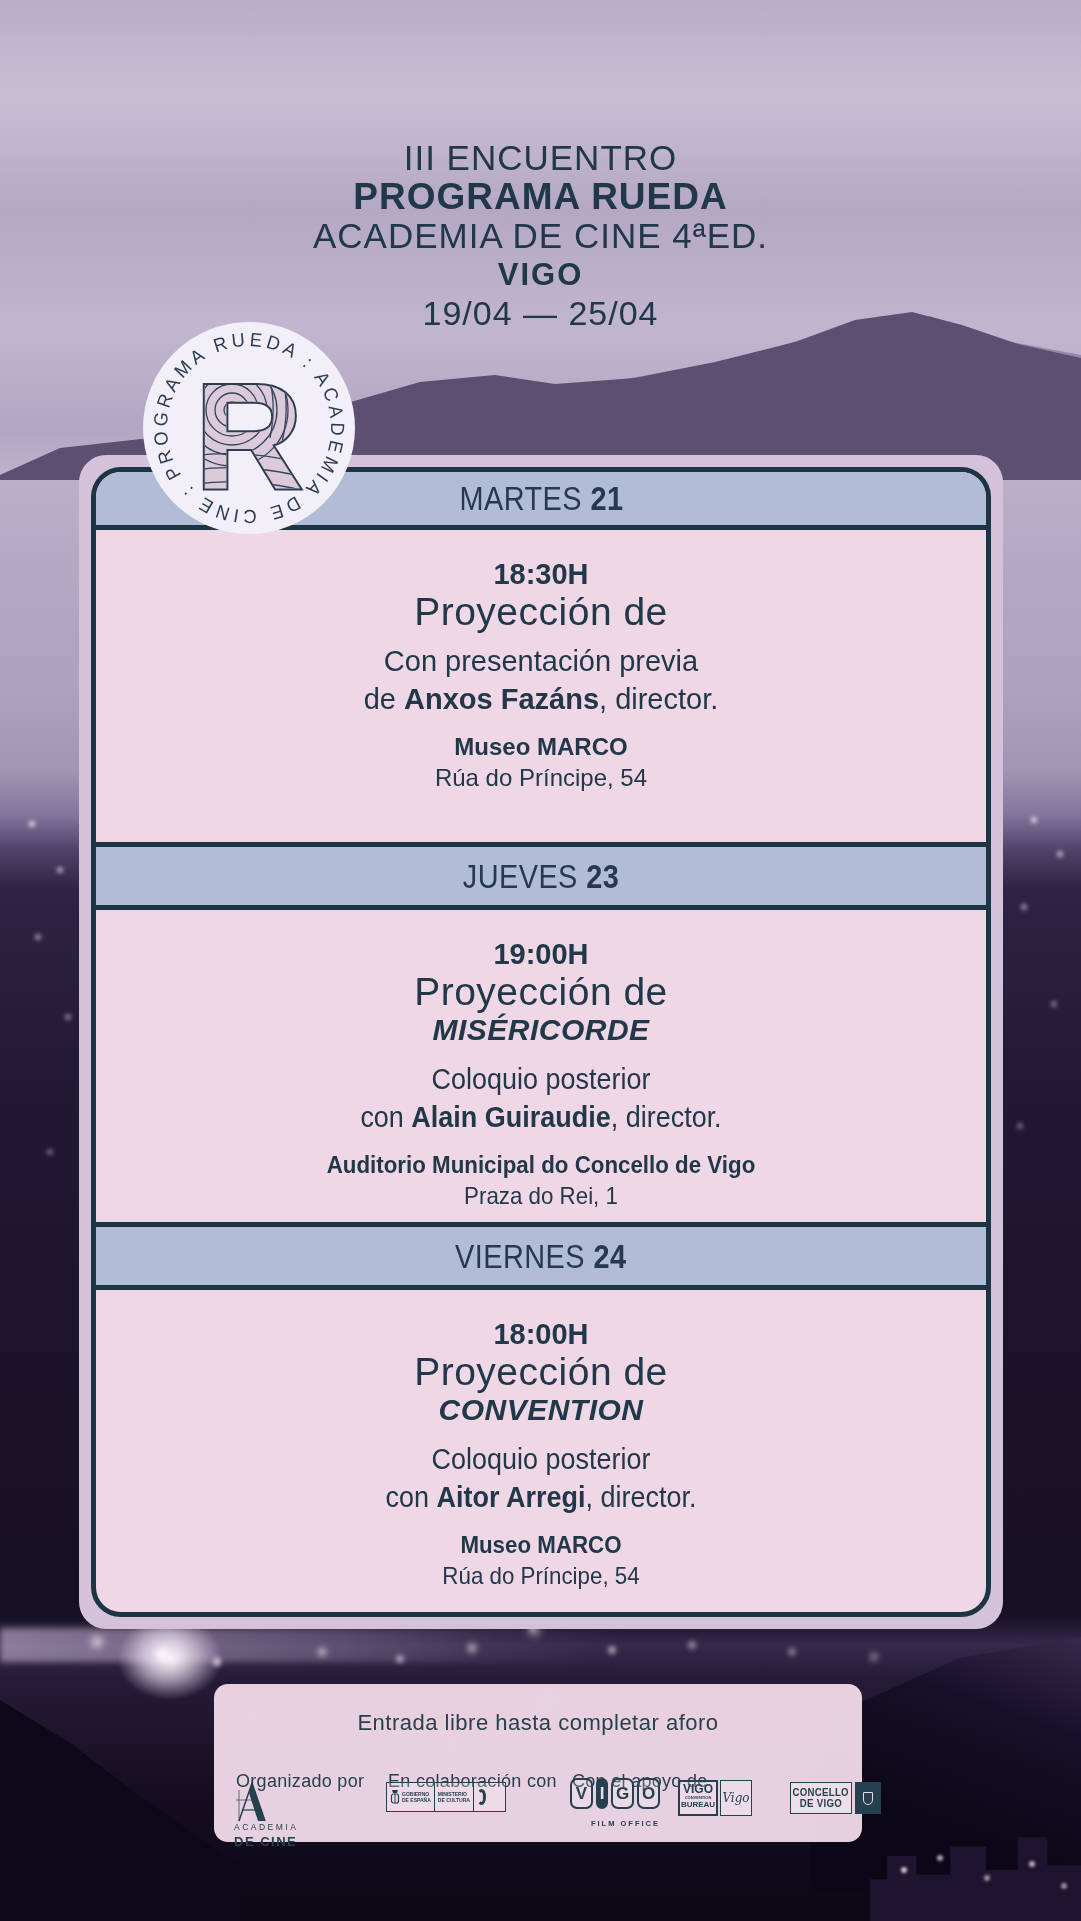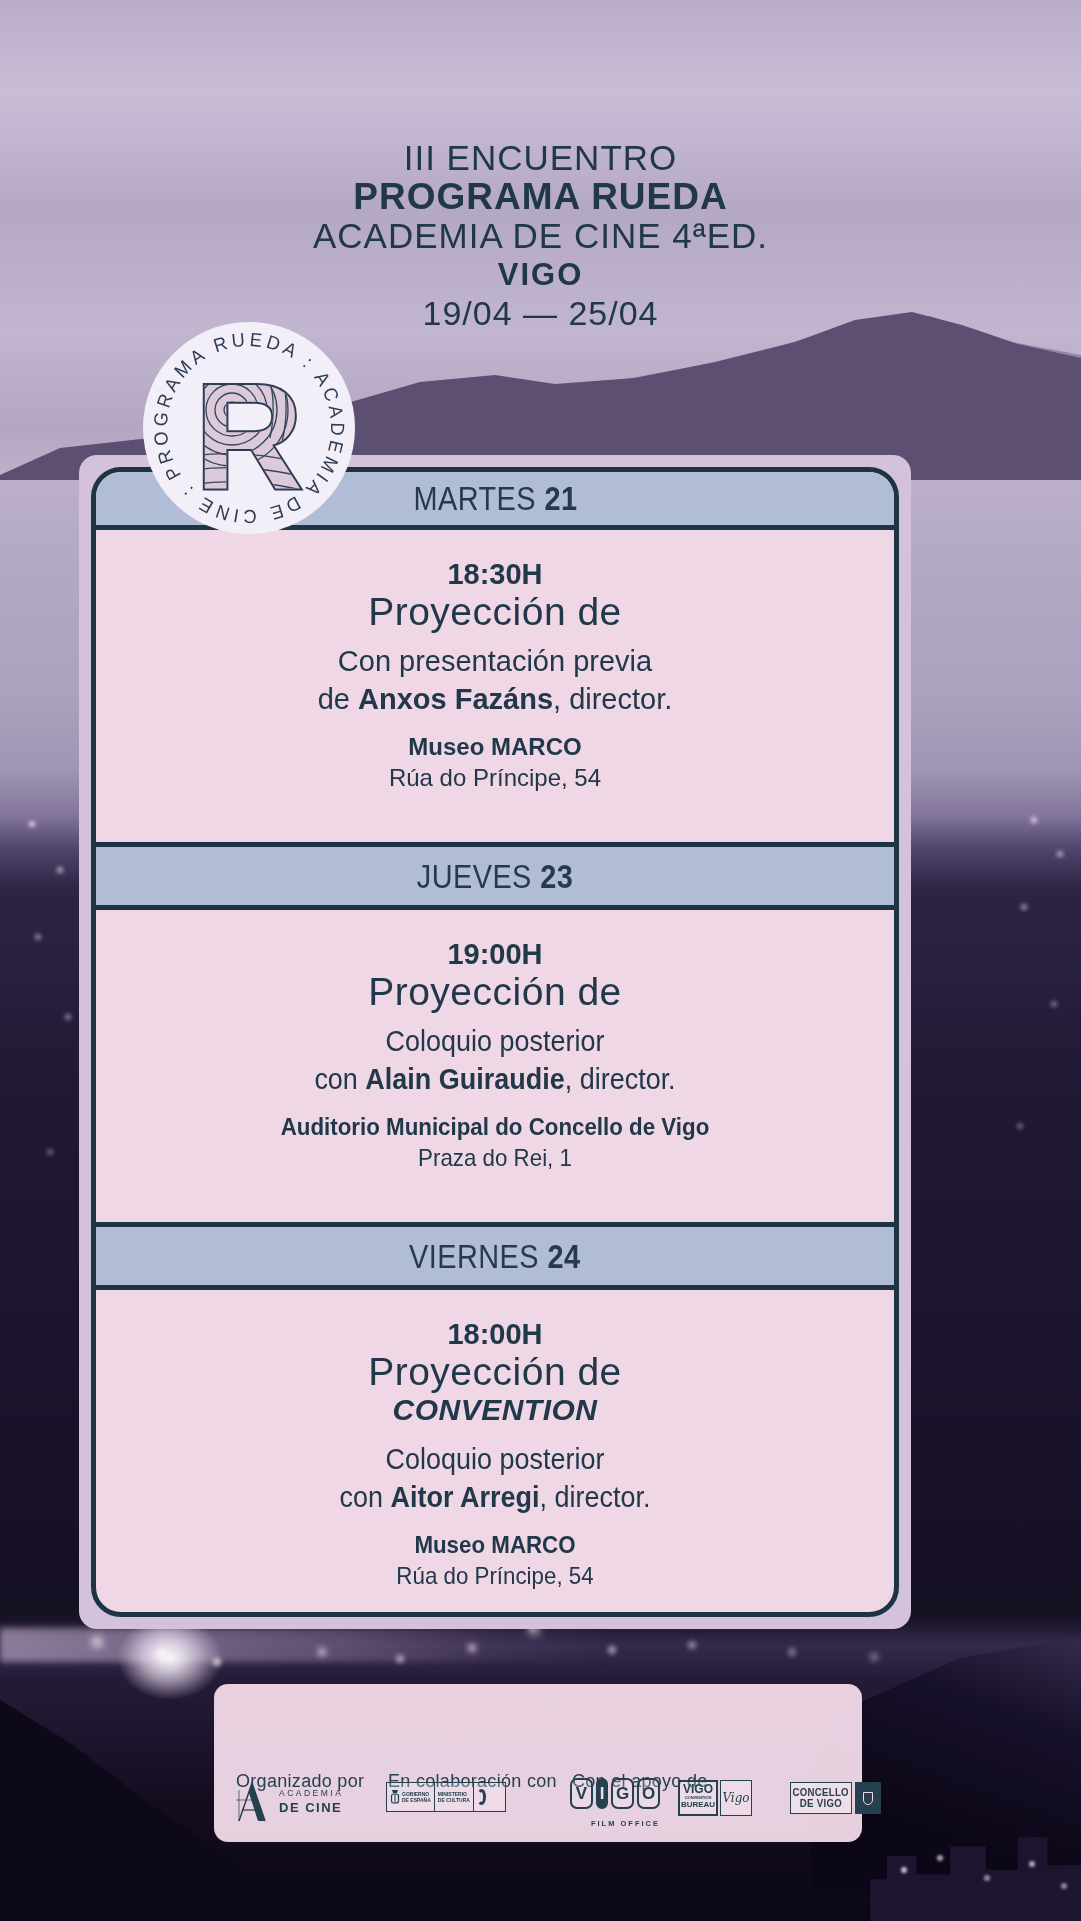--- a/index.html
+++ b/index.html
@@ -78,7 +78,7 @@
   .badge .ring text{font-family:"Liberation Sans",sans-serif;font-size:19px;letter-spacing:4px;font-weight:500;fill:#2d3c52;}
   .badge .rglyph{position:absolute;left:31px;top:26px;}
   
-  .card-wrap{position:absolute;left:79px;top:455px;width:832px;height:1174px;background:var(--wrapper);border-radius:18px;}
+  .card-wrap{position:absolute;left:79px;top:455px;width:924px;height:1174px;background:var(--wrapper);border-radius:27px;}
   .card{position:absolute;inset:12px;border:5px solid var(--navy);border-radius:30px;background:var(--pink);overflow:hidden;display:flex;flex-direction:column;}
   .day-band{height:58px;background:var(--band-blue);border-bottom:5px solid var(--navy);display:flex;align-items:center;justify-content:center;color:#26394e;}
   .section + .section .day-band{border-top:5px solid var(--navy);height:68px;}

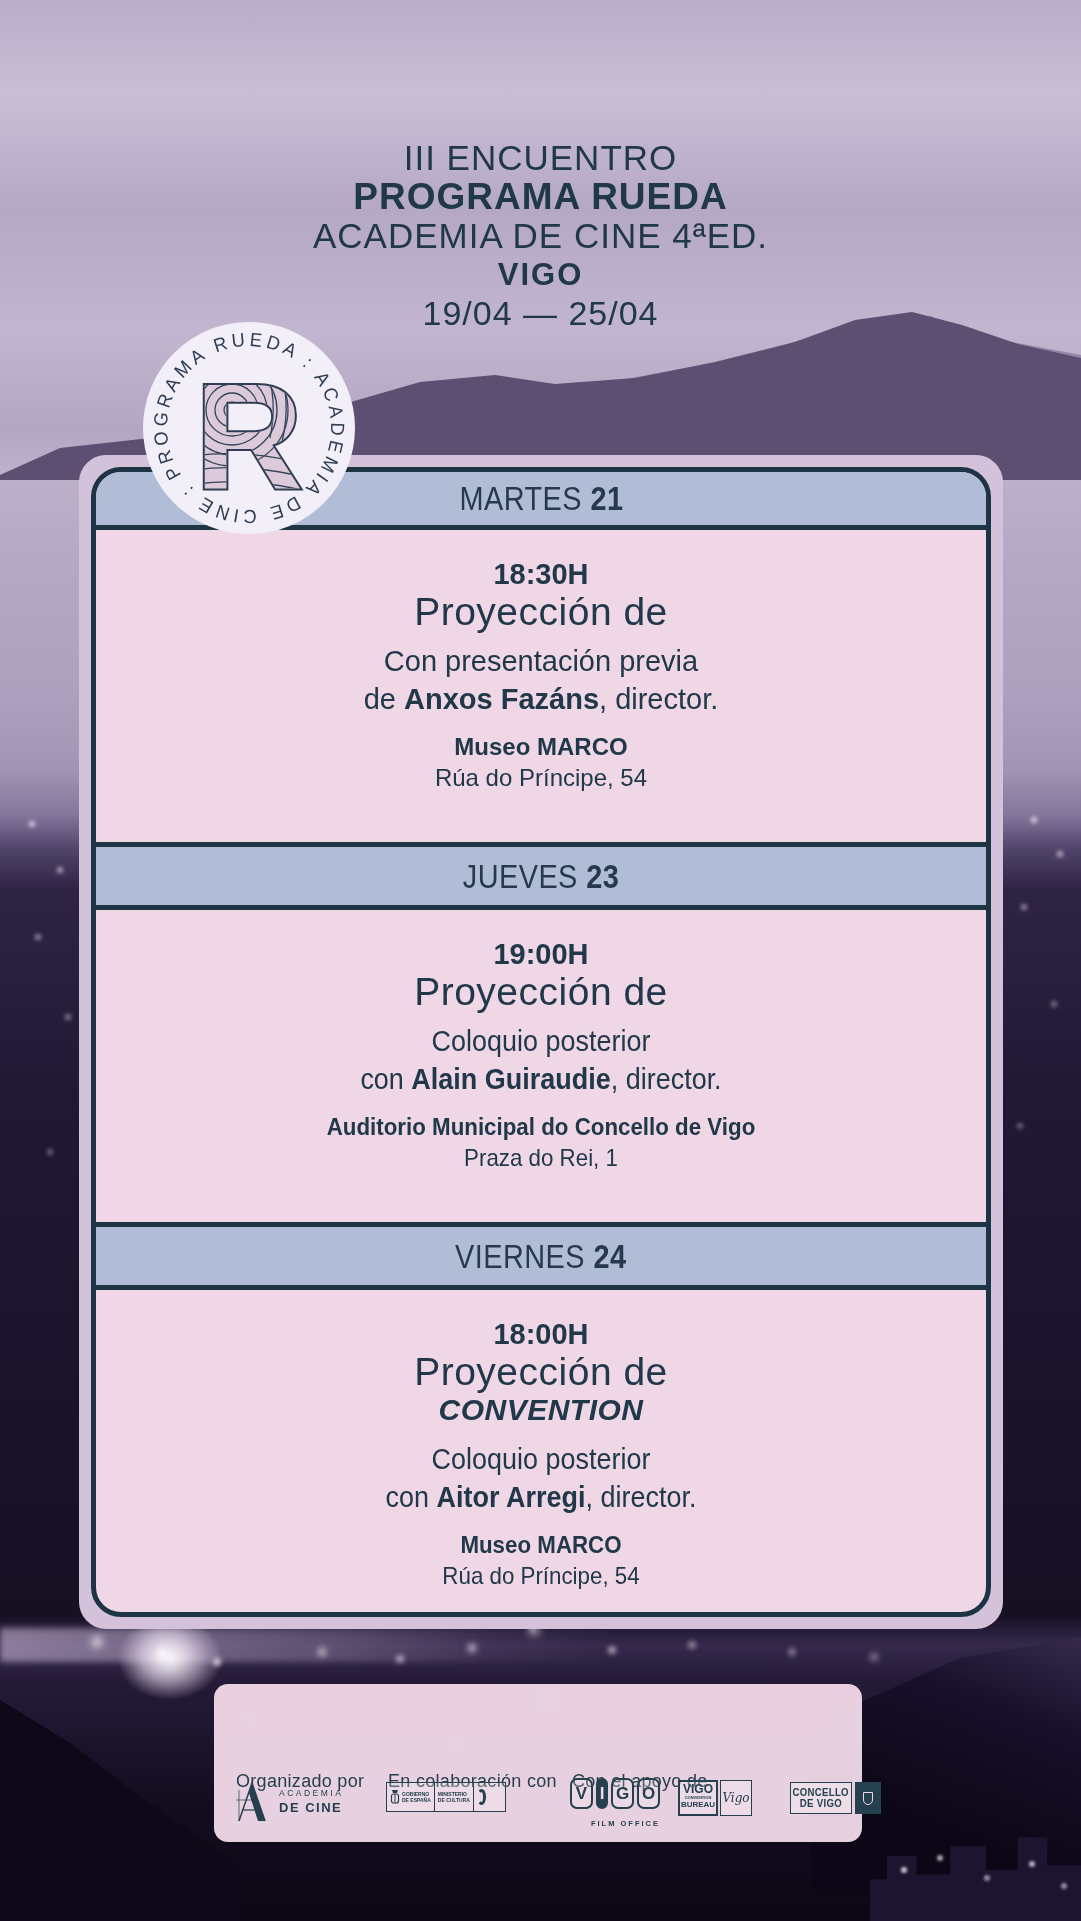--- a/index.html
+++ b/index.html
@@ -212,6 +212,7 @@
       <div class="event">
         <div class="time">19:00H</div>
         <div class="intro">Proyección de</div>
+        <div class="title">MISÉRICORDE</div>
         <div class="note">Coloquio posterior</div>
         <div class="credit"><span>con </span><b>Alain Guiraudie</b><span>, director.</span></div>
         <div class="venue">Auditorio Municipal do Concello de Vigo</div>

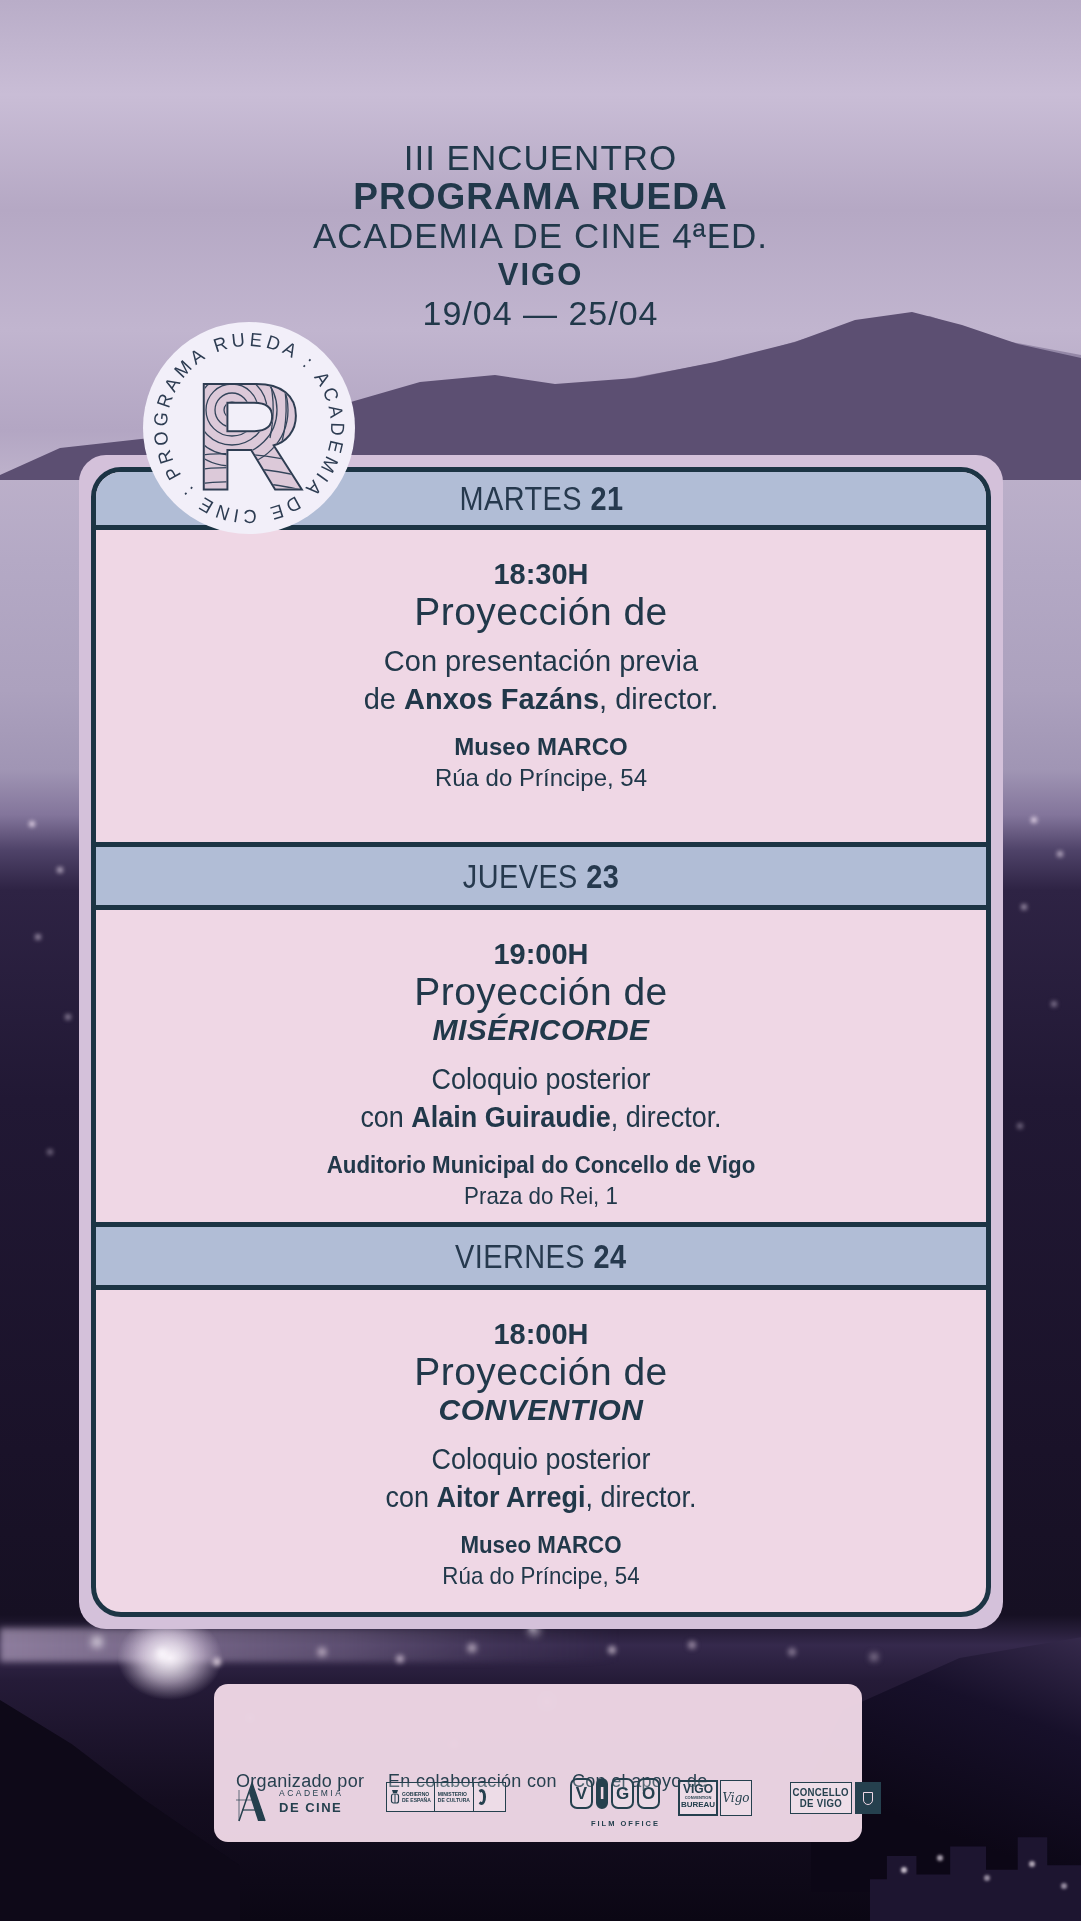--- a/index.html
+++ b/index.html
@@ -239,6 +239,7 @@
 </div>
 
 <div class="footer">
+  <div class="notice">Entrada libre hasta completar aforo</div>
   <div class="flabel lab-org">Organizado por</div>
   <div class="flabel lab-col">En colaboración con</div>
   <div class="flabel lab-sup">Con el apoyo de</div>

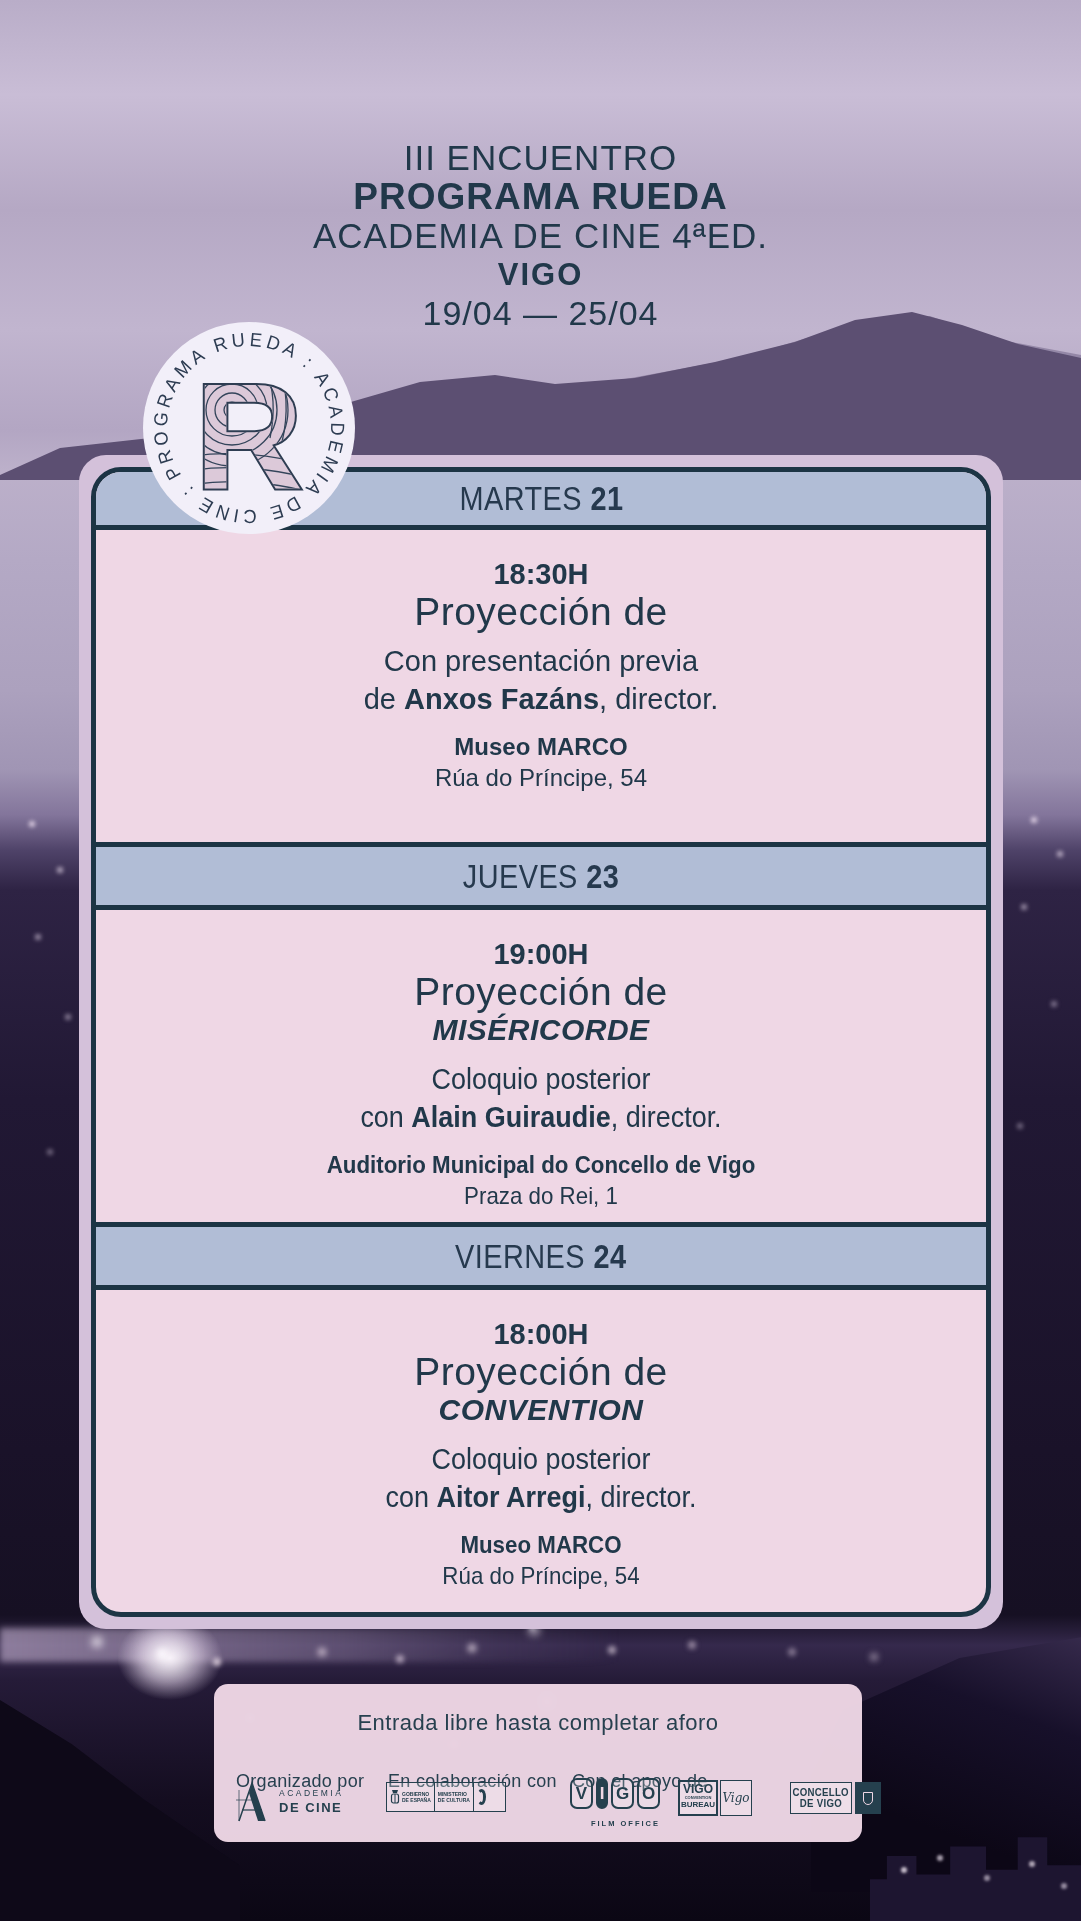--- a/index.html
+++ b/index.html
@@ -102,7 +102,7 @@
   .lab-org{left:22px}.lab-col{left:174px}.lab-sup{left:358px}
   .logo{position:absolute;color:#25404e;}
   
-  .academia{left:20px;top:96px;display:flex;align-items:center;gap:7px;}
+  .academia{left:20px;top:96px;display:flex;flex-direction:column;}
   .academia .txt .l1{font-size:8.5px;letter-spacing:2.5px;}
   .academia .txt .l2{font-size:13px;font-weight:800;letter-spacing:1.5px;margin-top:2px;}
   

